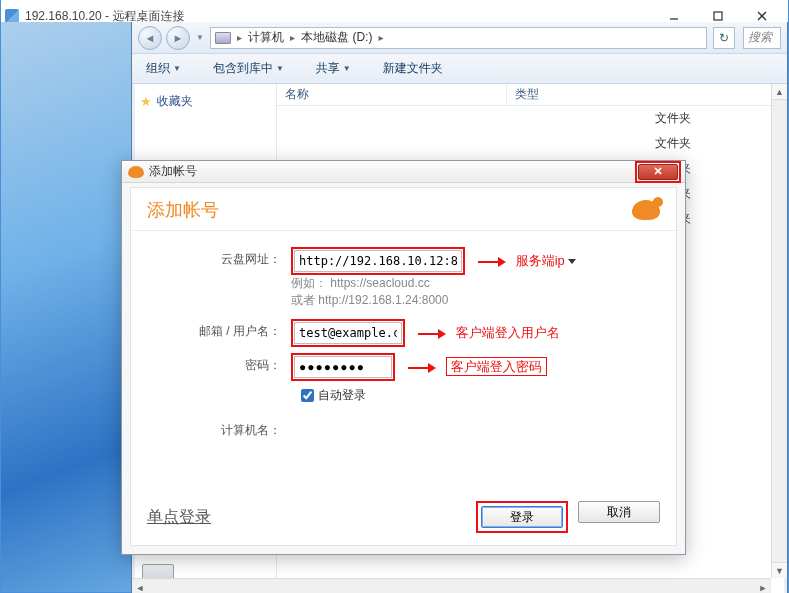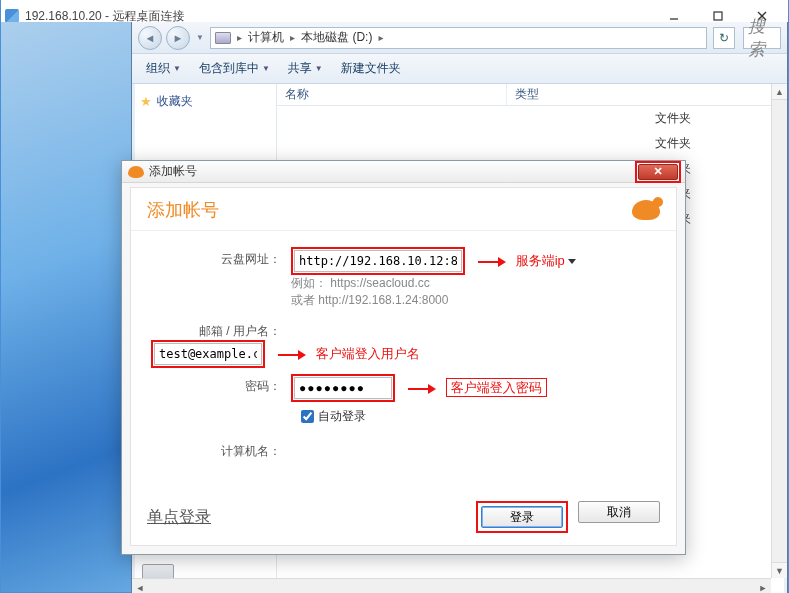--- a/index.html
+++ b/index.html
@@ -26,7 +26,7 @@
   .addr-bar .drive-icon { width:16px; height:12px; background:linear-gradient(#dde,#aac); border:1px solid #889; border-radius:1px; }
   .addr-bar .sep { color:#666; font-size:10px; }
   .refresh-btn { width:22px; height:22px; border:1px solid #aebfd0; background:#fff; display:flex;align-items:center;justify-content:center; color:#366; font-size:12px; margin-left:2px;}
-  .search-box { width: 38px; height: 22px; background: #fff; border: 1px solid #aebfd0; margin-left: 4px; font-size: 17px; color: #888; display:flex; align-items:center; padding:0 4px; font-style: italic;}
+  .search-box { width: 38px; height: 22px; background: #fff; border: 1px solid #aebfd0; margin-left: 4px; font-size: 12px; color: #888; display:flex; align-items:center; padding:0 4px; font-style: italic;}
 
   .exp-toolbar { height: 30px; display: flex; align-items: center; gap: 18px; padding: 0 14px; background: linear-gradient(#f4f7fb,#e5edf6); border-bottom: 1px solid #c9d6e5; font-size: 12px; color: #1a3e66; }
   .exp-toolbar .tb-item { display:flex; align-items:center; gap:3px; }

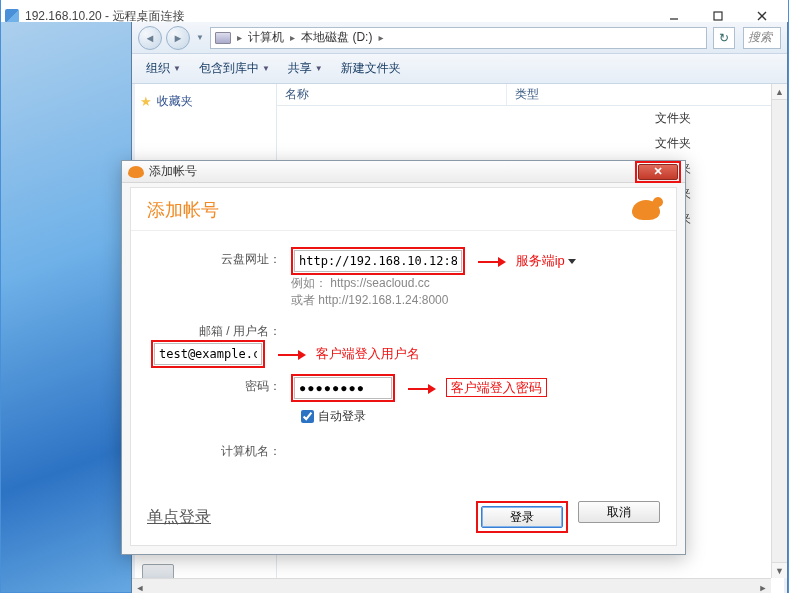--- a/index.html
+++ b/index.html
@@ -28,7 +28,7 @@
   .refresh-btn { width:22px; height:22px; border:1px solid #aebfd0; background:#fff; display:flex;align-items:center;justify-content:center; color:#366; font-size:12px; margin-left:2px;}
   .search-box { width: 38px; height: 22px; background: #fff; border: 1px solid #aebfd0; margin-left: 4px; font-size: 12px; color: #888; display:flex; align-items:center; padding:0 4px; font-style: italic;}
 
-  .exp-toolbar { height: 30px; display: flex; align-items: center; gap: 18px; padding: 0 14px; background: linear-gradient(#f4f7fb,#e5edf6); border-bottom: 1px solid #c9d6e5; font-size: 12px; color: #1a3e66; }
+  .exp-toolbar { height: 30px; display: flex; align-items: center; gap: 32px; padding: 0 14px; background: linear-gradient(#f4f7fb,#e5edf6); border-bottom: 1px solid #c9d6e5; font-size: 12px; color: #1a3e66; }
   .exp-toolbar .tb-item { display:flex; align-items:center; gap:3px; }
   .exp-toolbar .dd { font-size:8px; color:#557; }
 

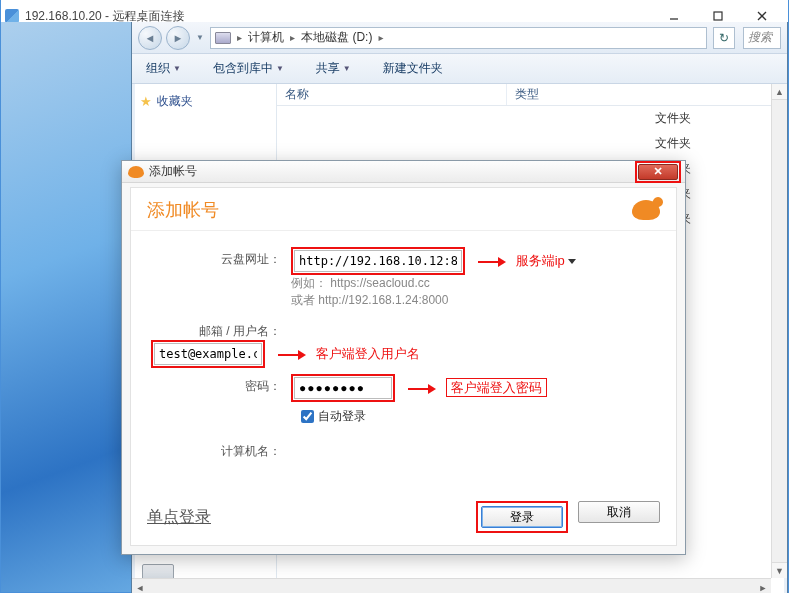--- a/index.html
+++ b/index.html
@@ -216,7 +216,7 @@
             </div>
           </div>
 
-          <div class="form-row" style="margin-top:10px;flex-direction:column;">
+          <div class="form-row" style="margin-top:10px;">
             <div class="lbl">邮箱 / 用户名：</div>
             <div class="ctl">
               <span class="red-box"><input type="text" style="width: 108px;" value="test@example.com"></span>

